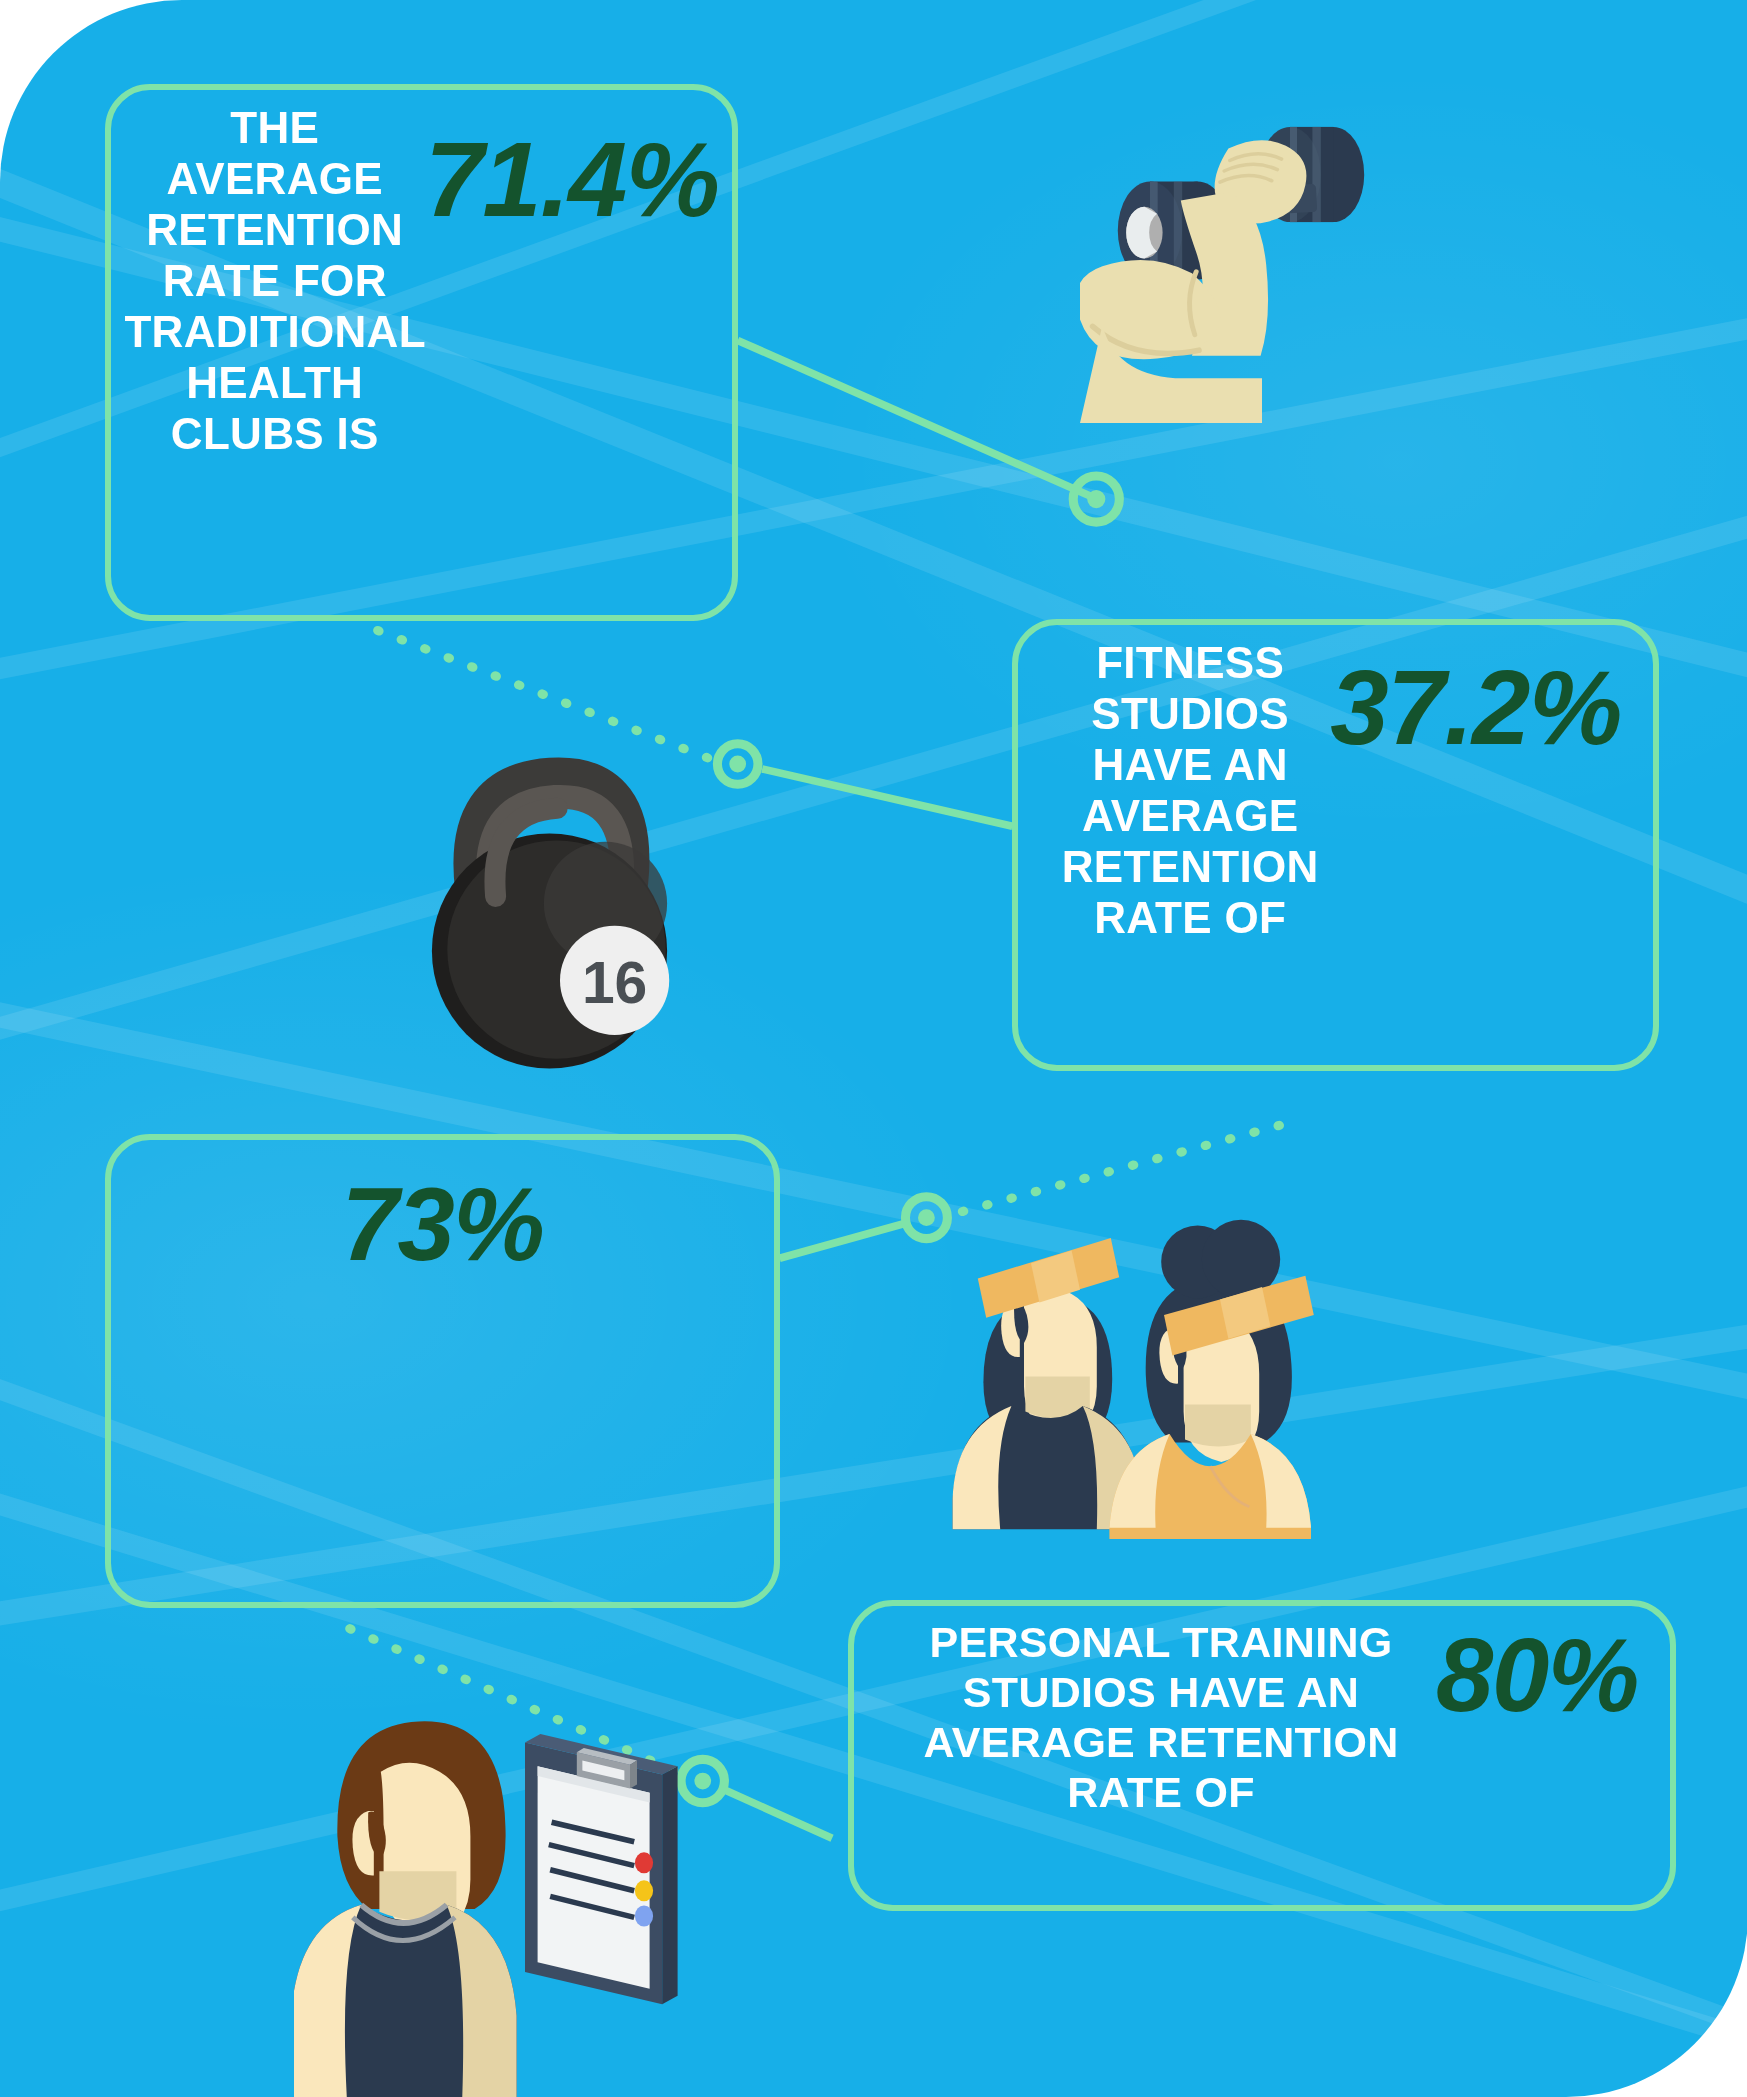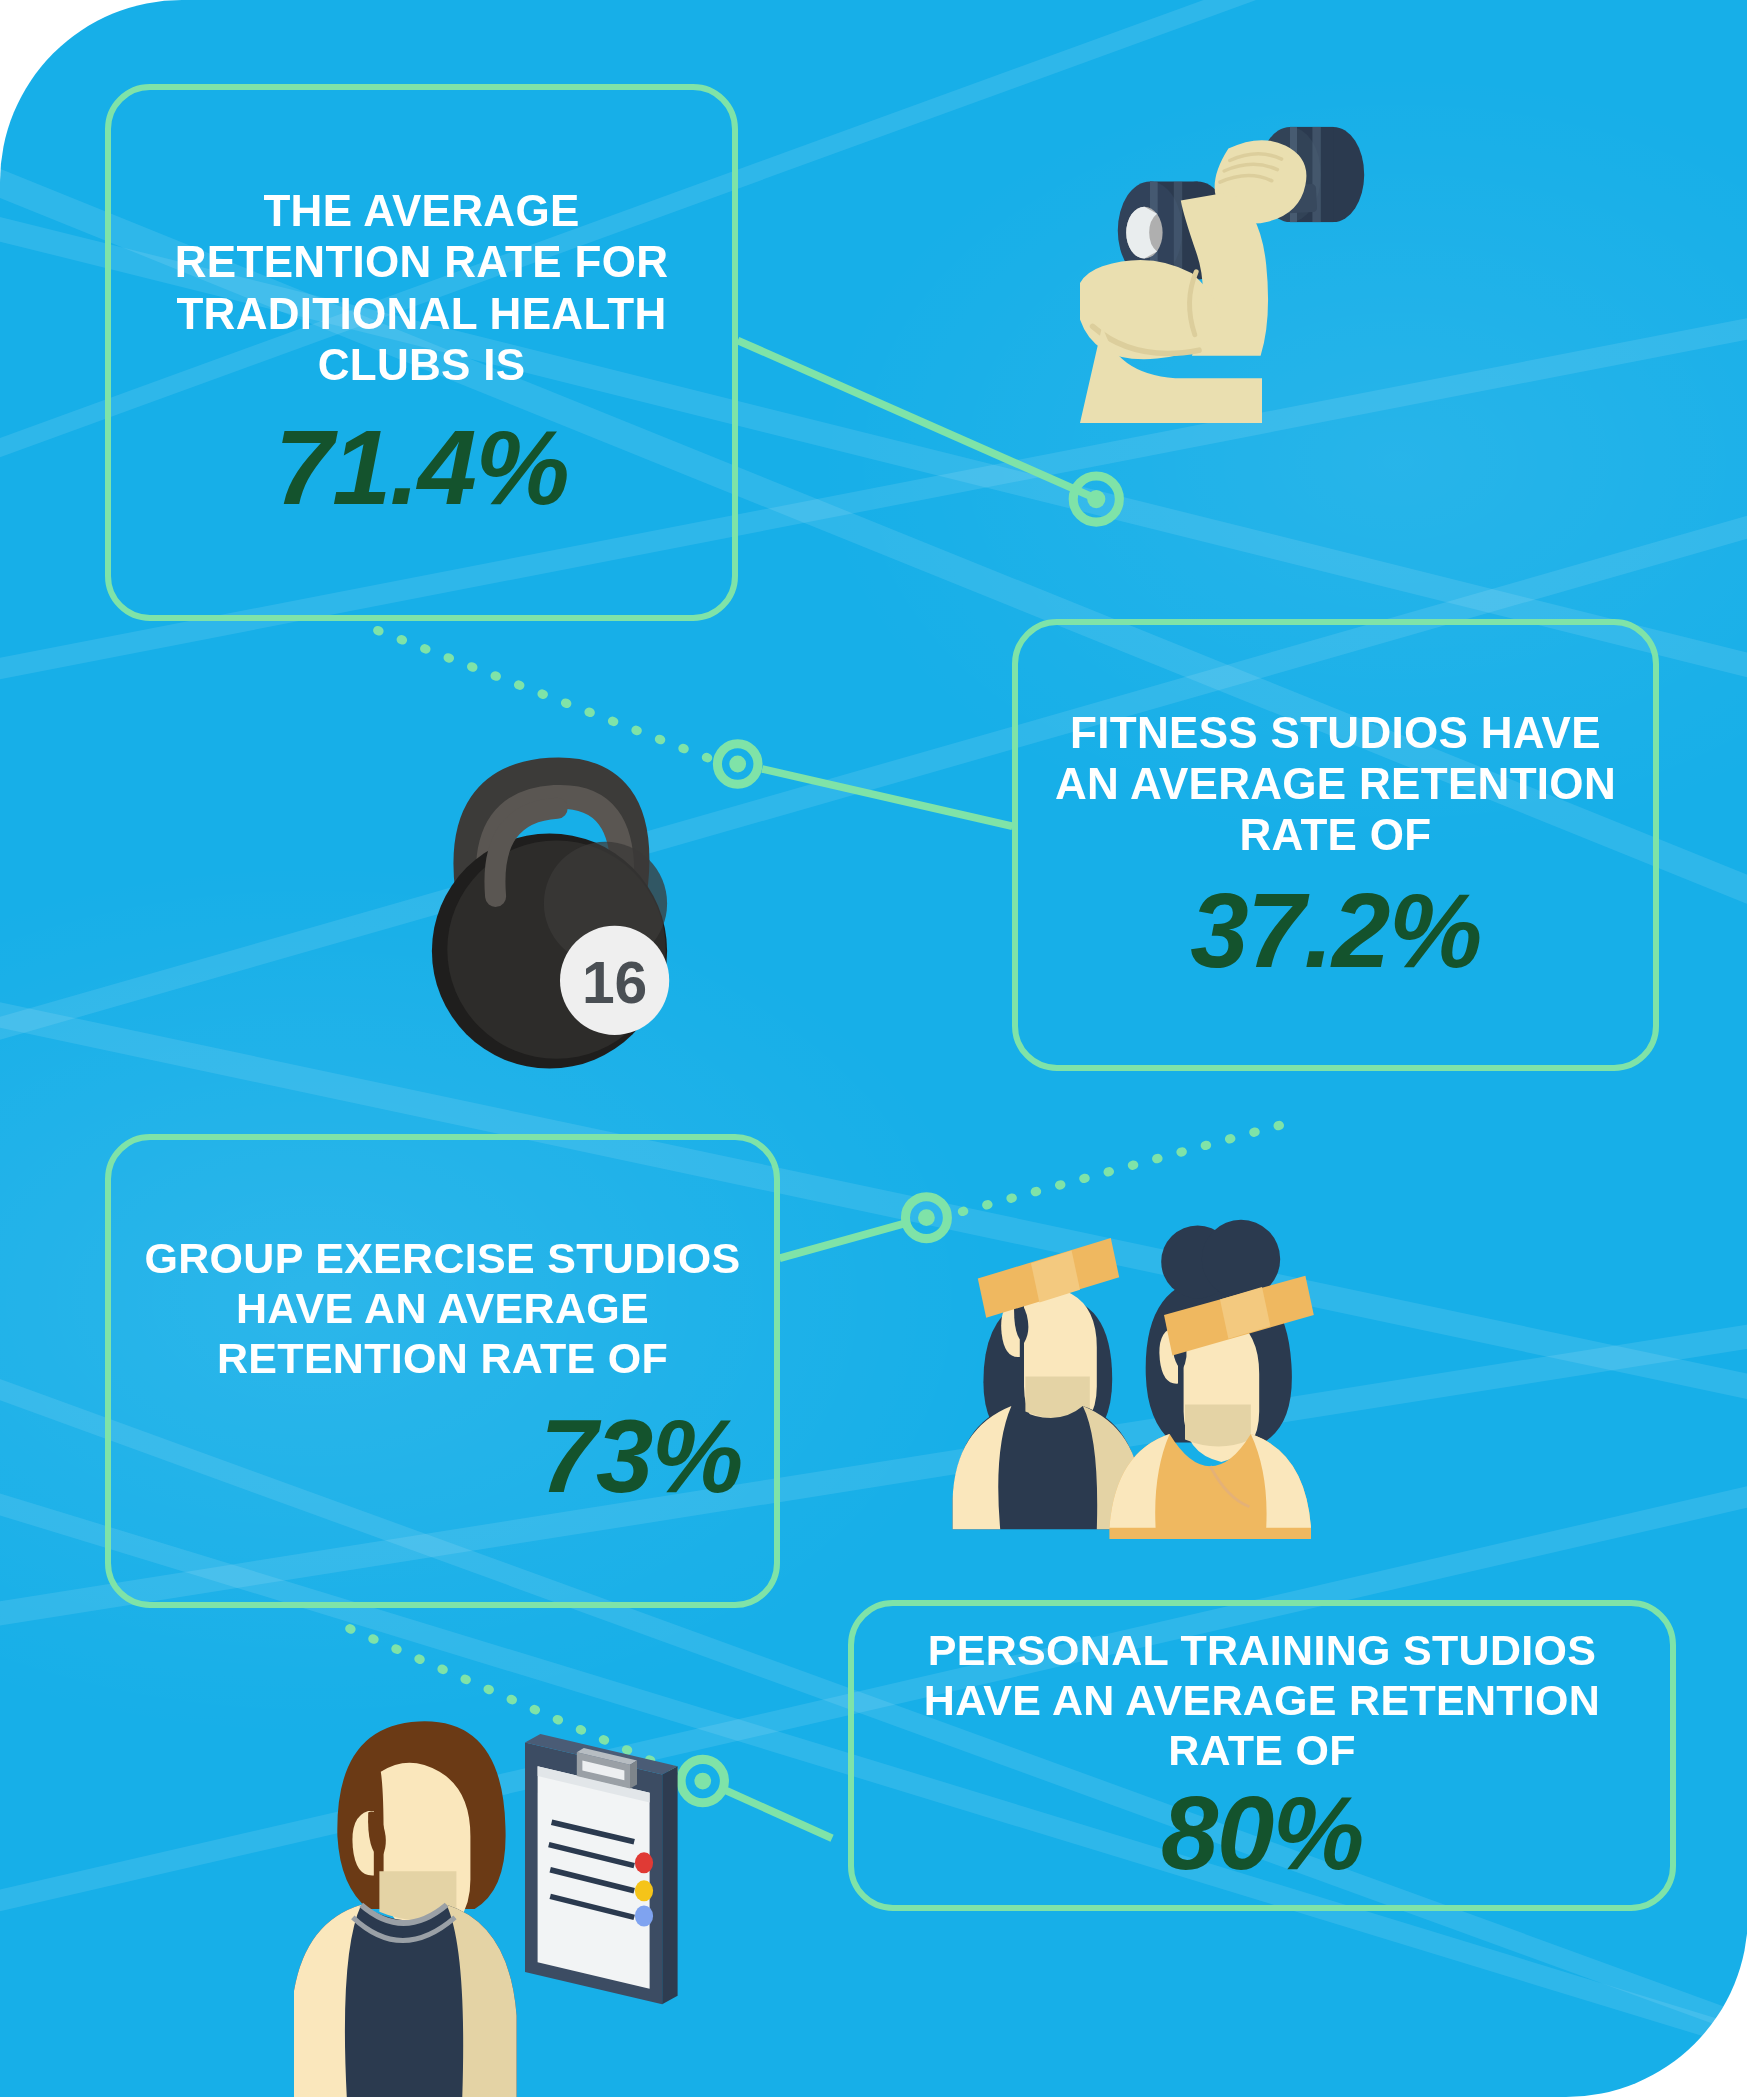--- a/index.html
+++ b/index.html
@@ -33,9 +33,9 @@
     border:6.3px solid #7FE3A8;
     border-radius:45px;
     box-sizing:border-box;
-    display:flex;flex-direction:column;
+    display:flex;flex-direction:row;
     justify-content:center;
-    padding:0 32px;
+    padding:12px 32px;
   }
   .card .head{
     color:#ffffff;

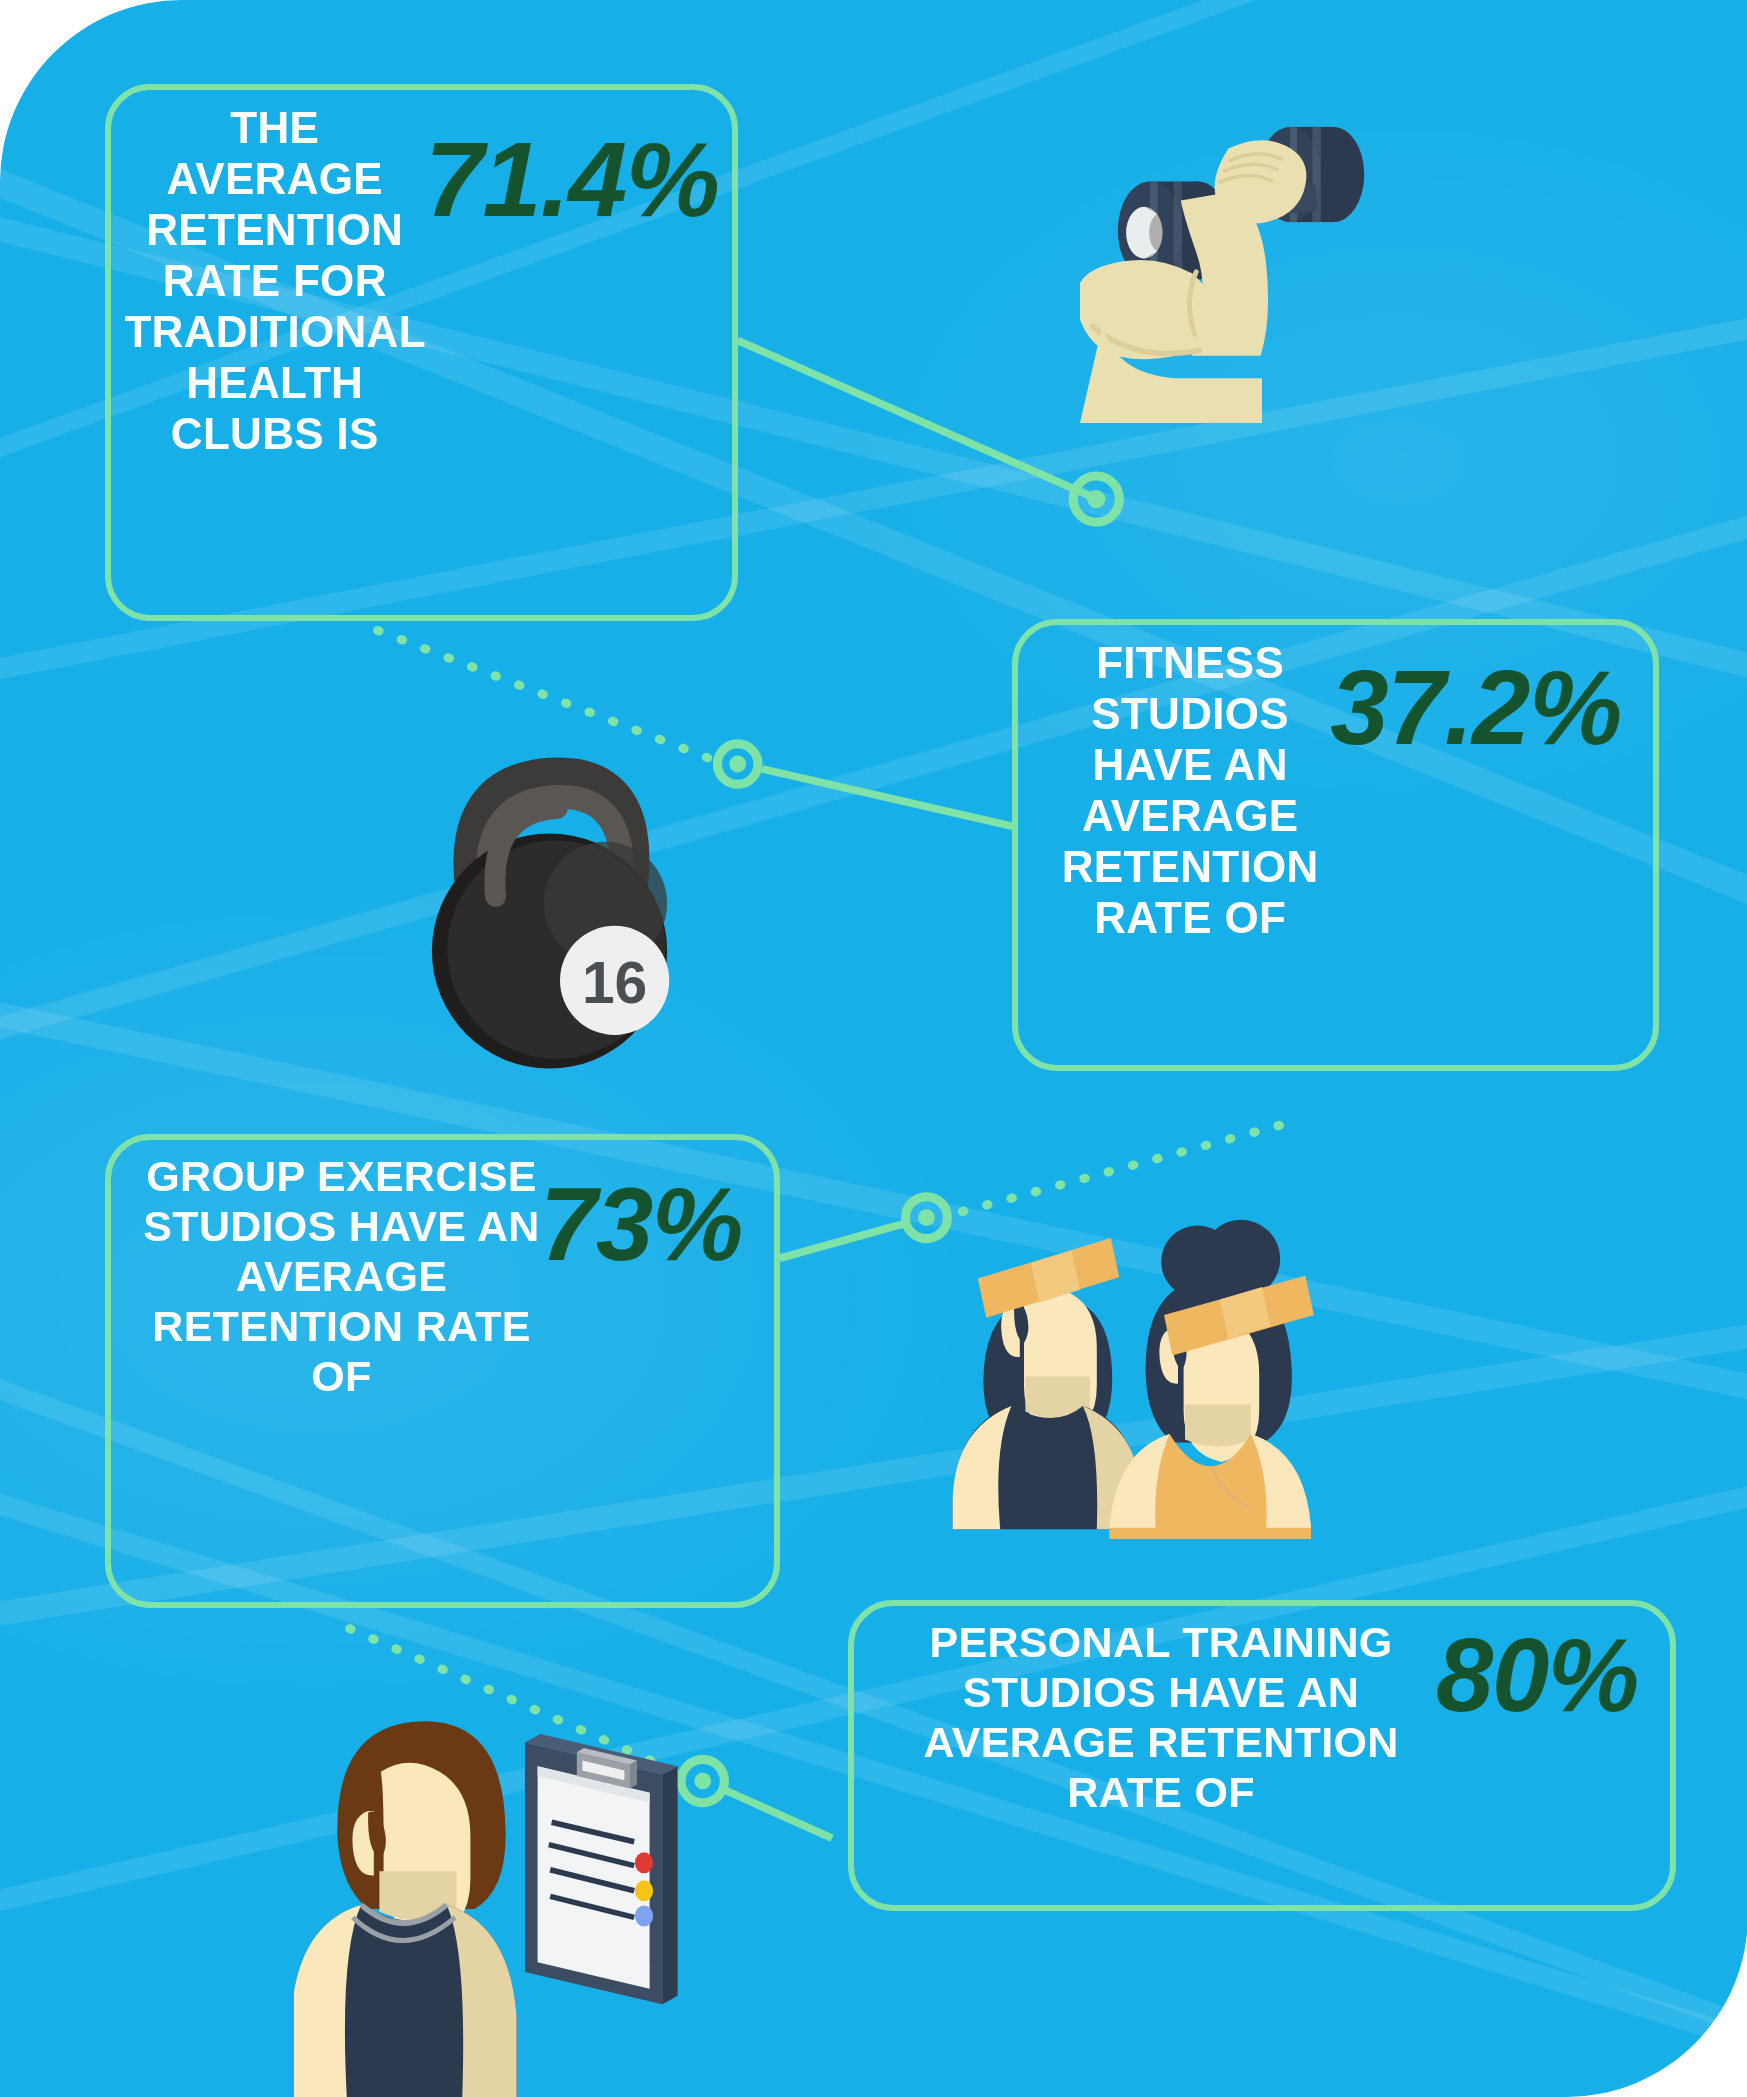--- a/index.html
+++ b/index.html
@@ -273,7 +273,6 @@
   </div>
 
   <div class="card" id="card-group-exercise">
-    <div class="head">GROUP EXERCISE STUDIOS HAVE AN AVERAGE RETENTION RATE OF</div>
     <div class="stat">73%</div>
   </div>
 

